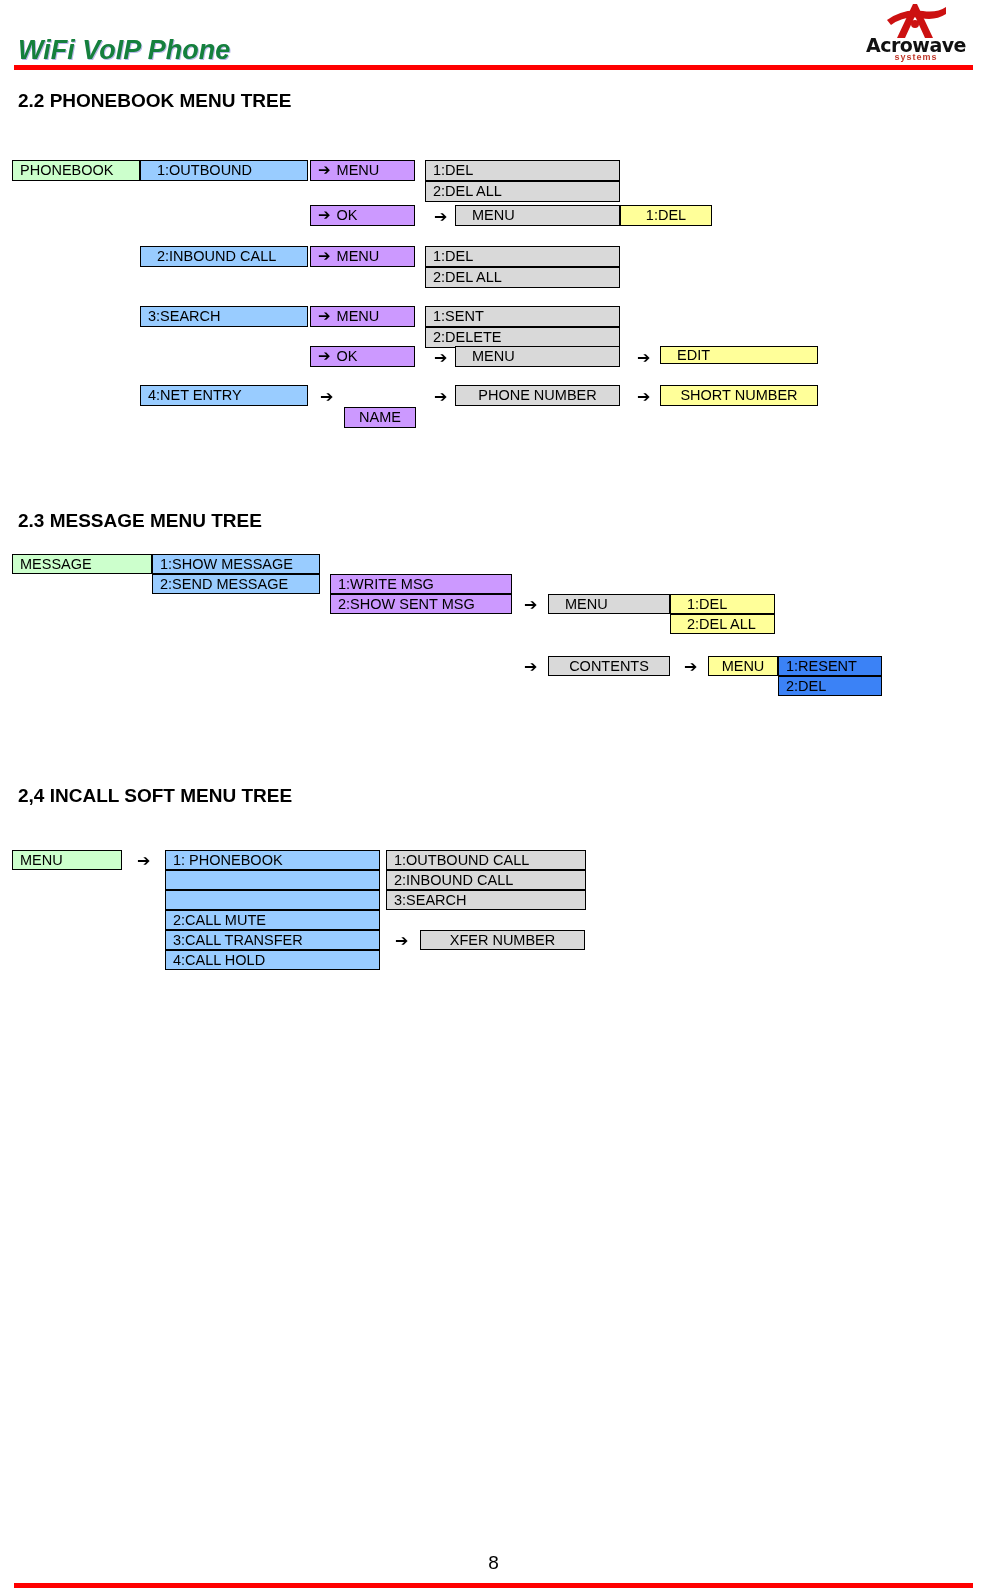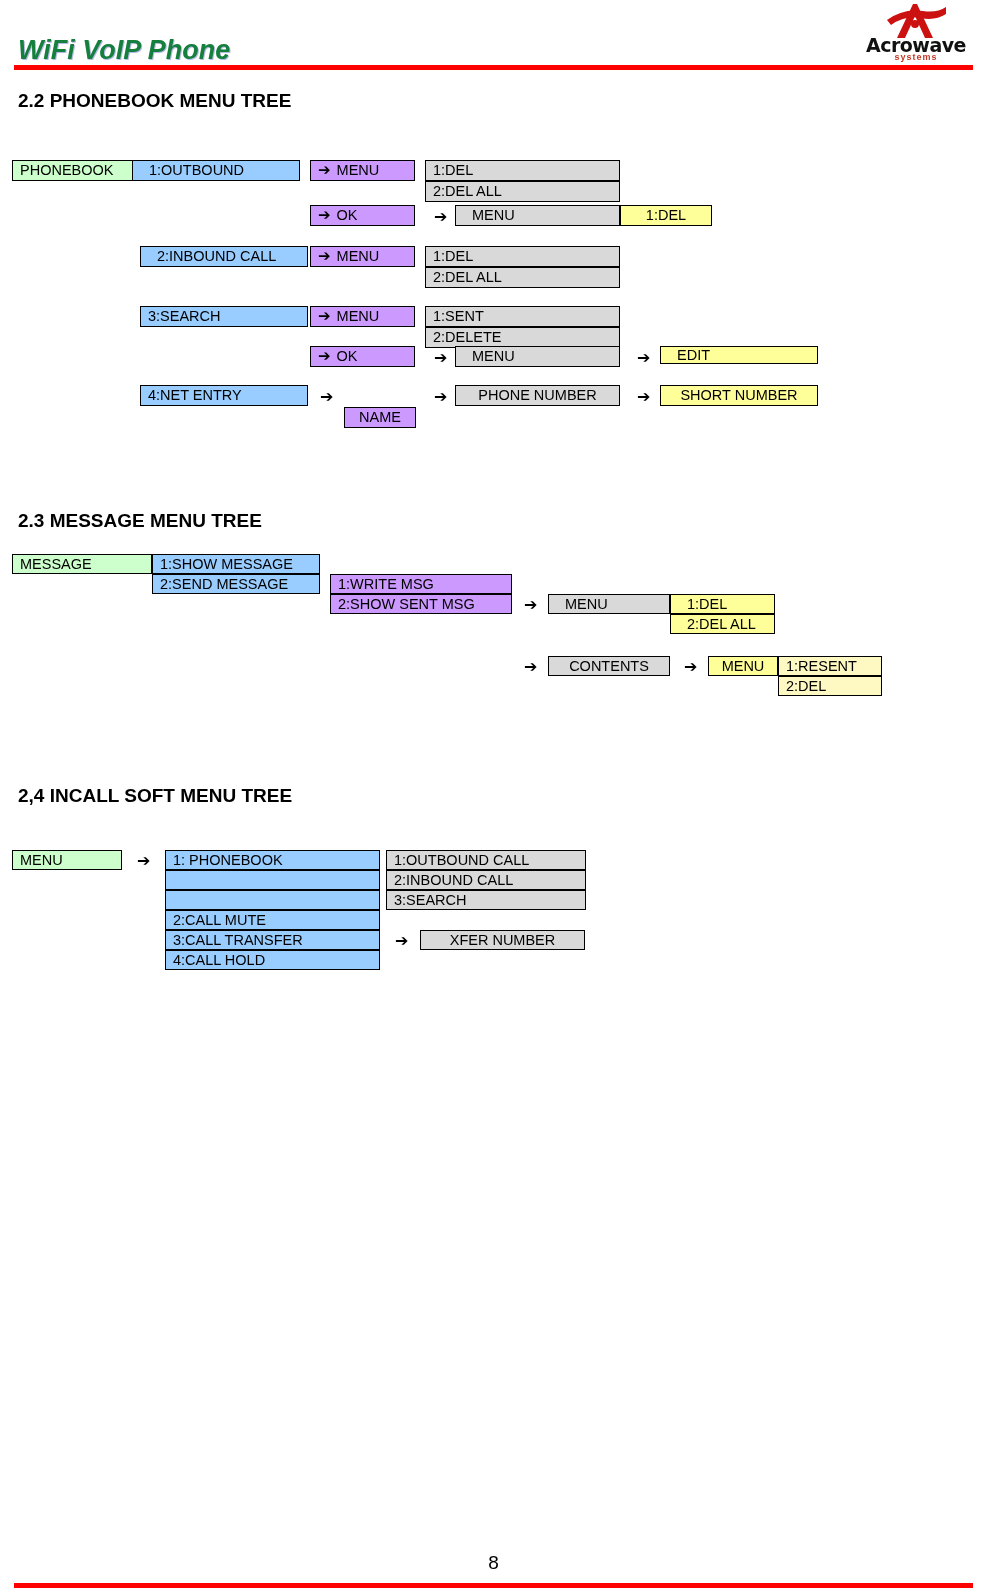--- a/index.html
+++ b/index.html
@@ -183,7 +183,7 @@
   <span class="lbl">PHONEBOOK</span>
 </div>
 
-<div class="box c-blue pad-l-lg" style="left:132px; top:160px; width:168px; height:21px;">
+<div class="box c-blue pad-l-lg" style="left:140px; top:160px; width:168px; height:21px;">
   <span class="lbl">1:OUTBOUND</span>
 </div>
 

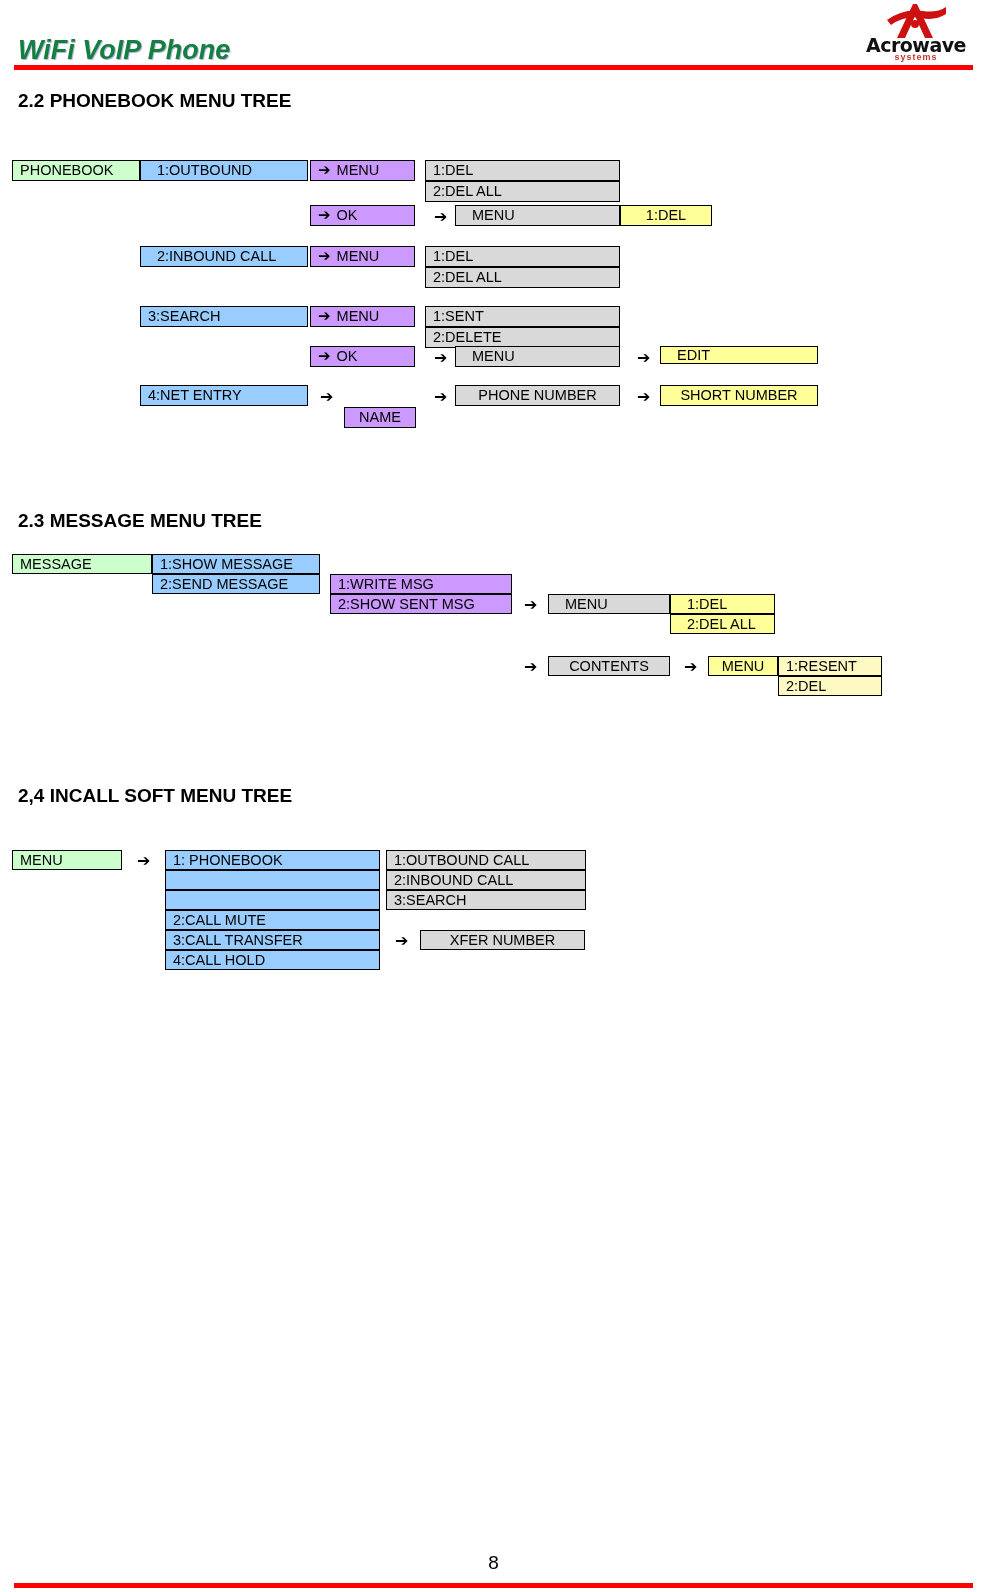--- a/index.html
+++ b/index.html
@@ -138,7 +138,7 @@
   .c-purple { background: #cc99ff; }
   .c-gray   { background: #d9d9d9; }
   .c-yellow { background: #ffff99; }
-  .c-pink   { background: #fef9c3; }
+  .c-pink   { background: #3b82f6; }
 
   
   .arrow {

